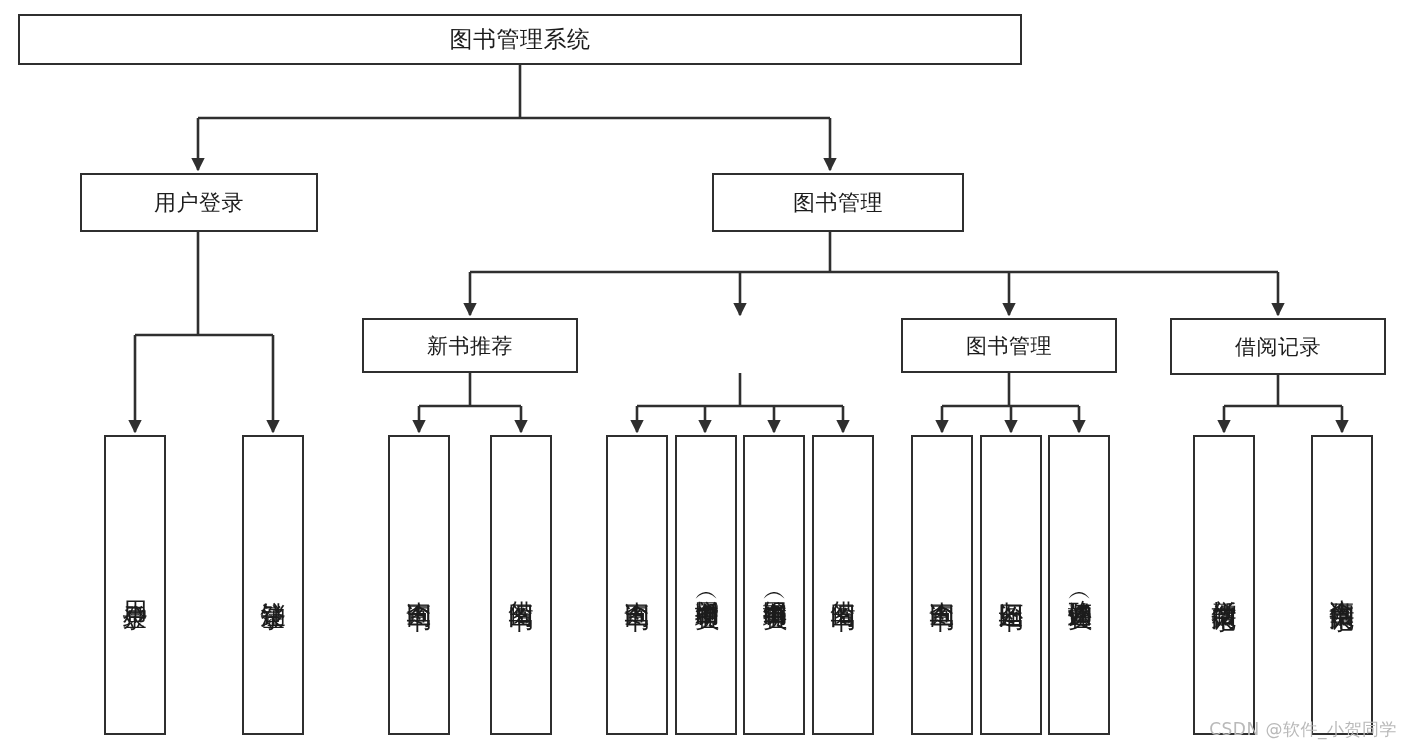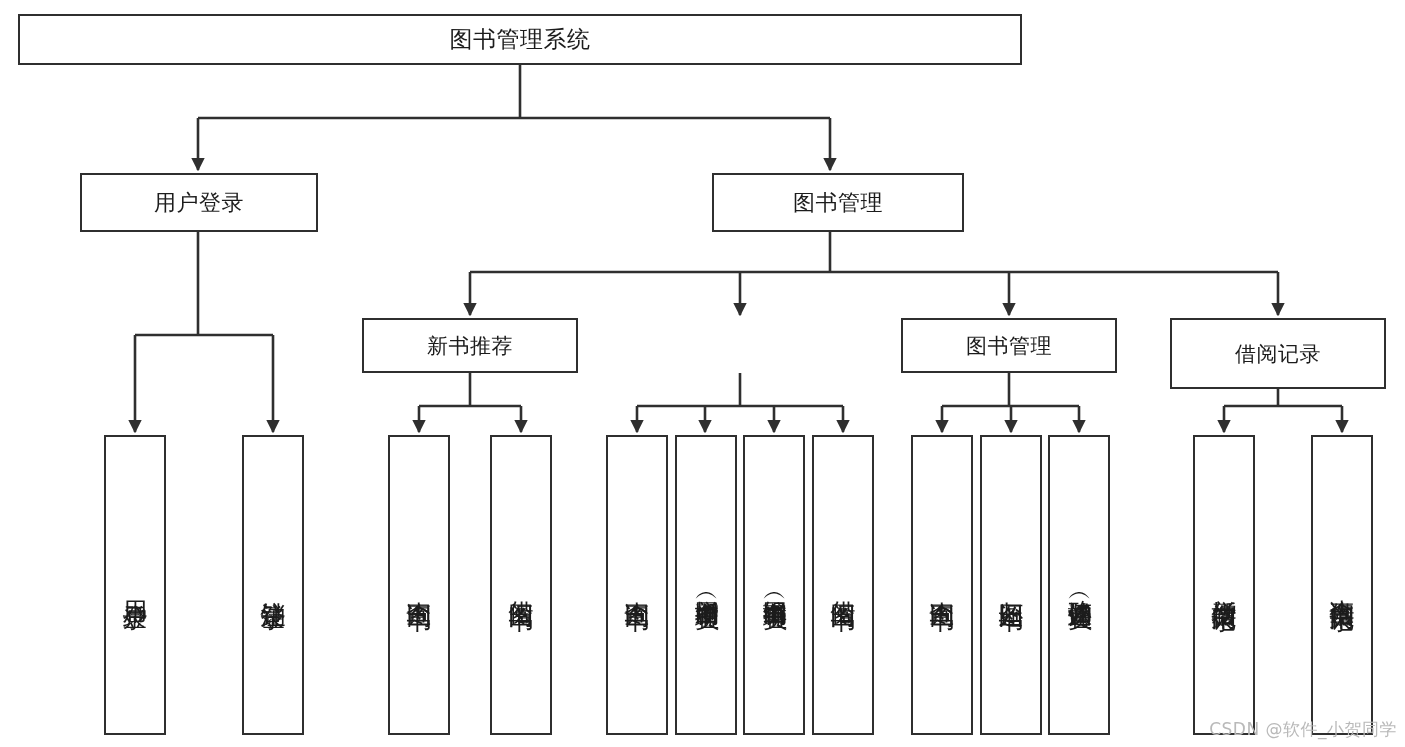--- a/index.html
+++ b/index.html
@@ -144,7 +144,7 @@
   <div class="node level3" style="left:901px; top:318px; width:216px; height:55px;">
     <span class="node-label">图书管理</span>
   </div>
-  <div class="node level3" style="left:1170px; top:318px; width:216px; height:71px;">
+  <div class="node level3" style="left:1170px; top:318px; width:216px; height:57px;">
     <span class="node-label">借阅记录</span>
   </div>
 

